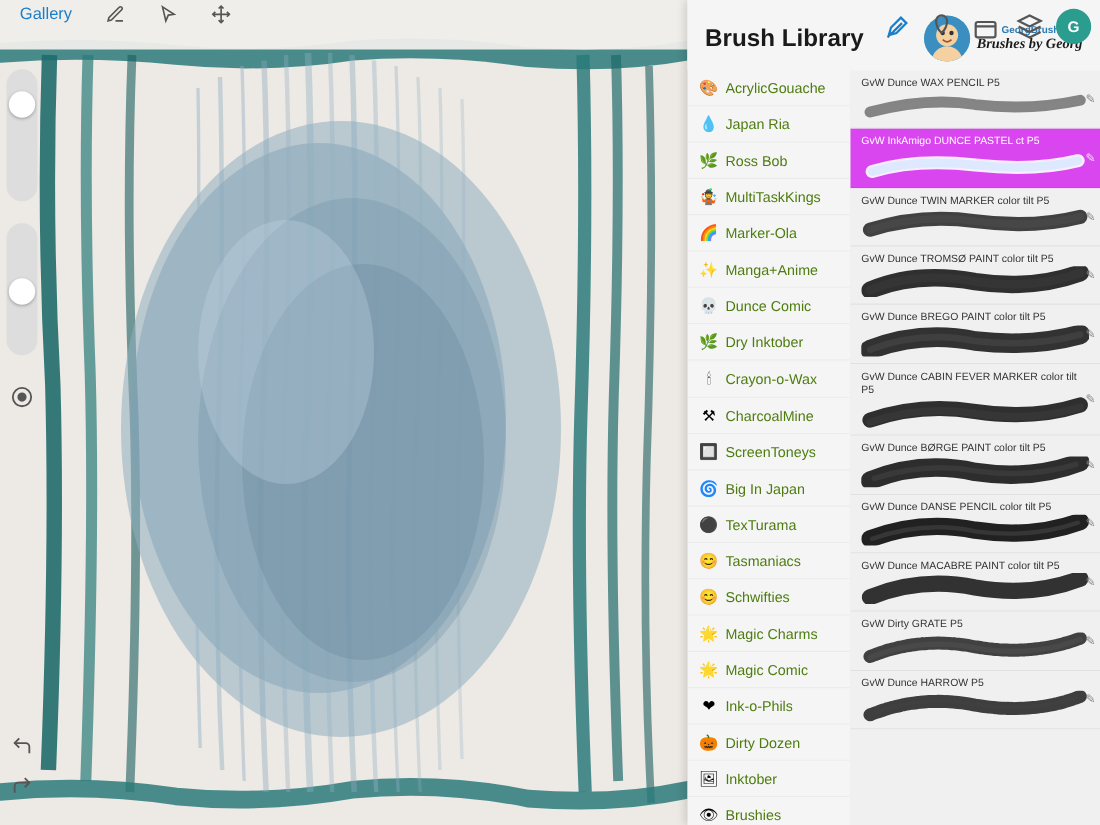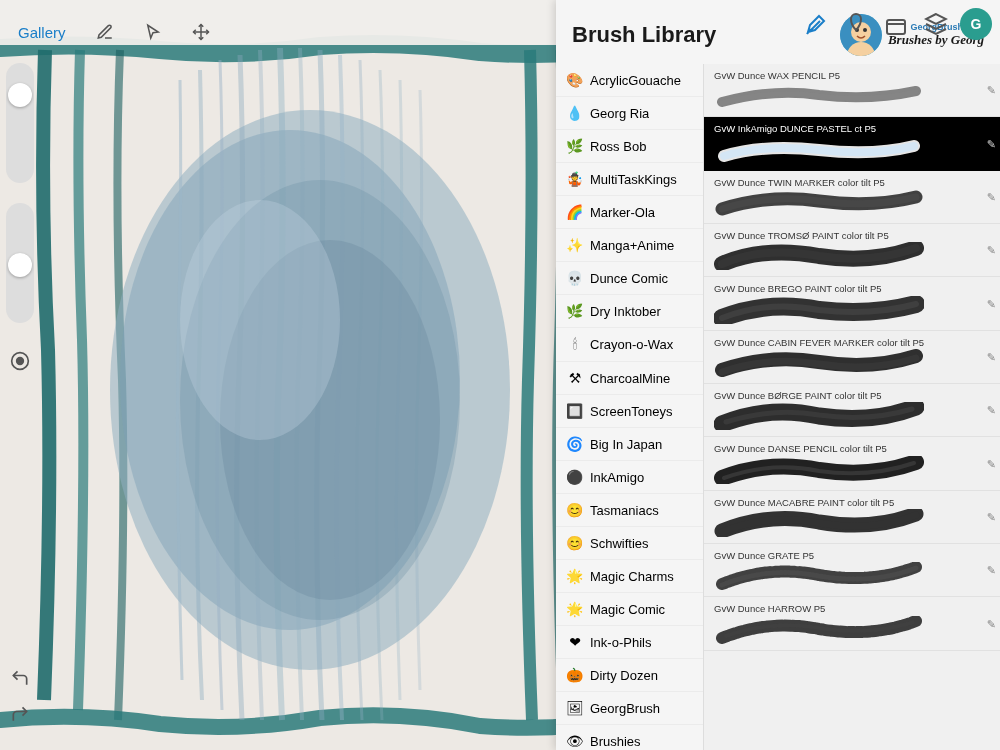--- a/index.html
+++ b/index.html
@@ -21,7 +21,7 @@
       height: 45px;
       background: rgba(240,238,235,0.95);
       display: flex;
-      align-items: flex-end;
+      align-items: flex-start;
       padding: 0 12px;
       gap: 18px;
       z-index: 10;

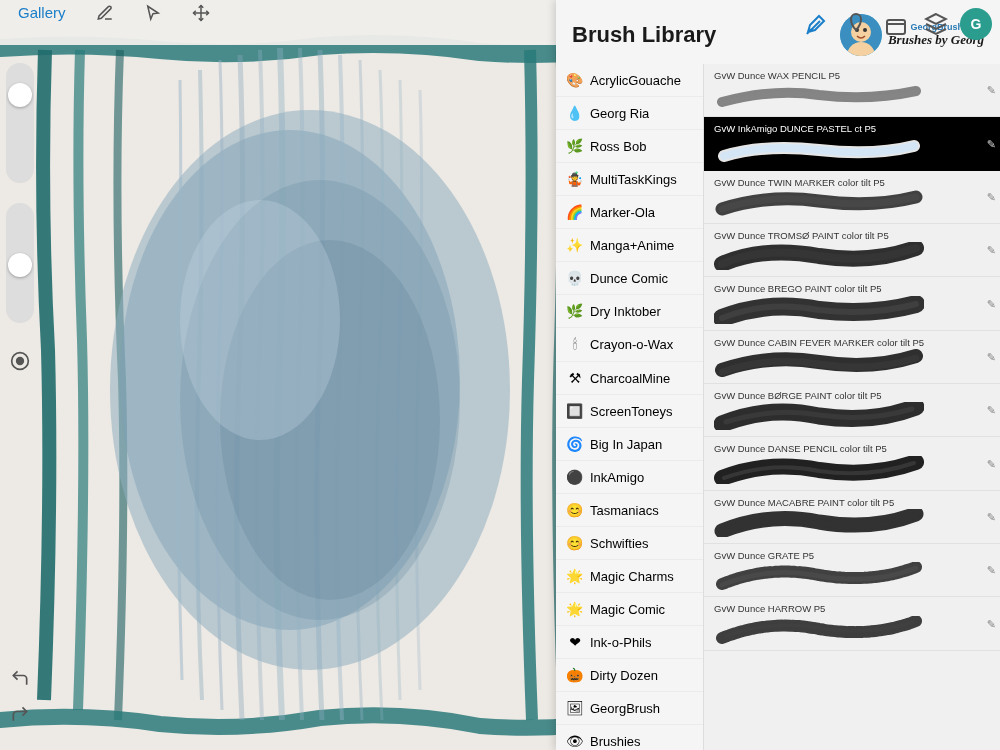--- a/index.html
+++ b/index.html
@@ -114,7 +114,7 @@
     #brush-library {
       position: absolute;
       top: 0; right: 0;
-      width: 444px; height: 750px;
+      width: 375px; height: 750px;
       background: rgba(245,245,245,0.97);
       display: flex;
       flex-direction: column;

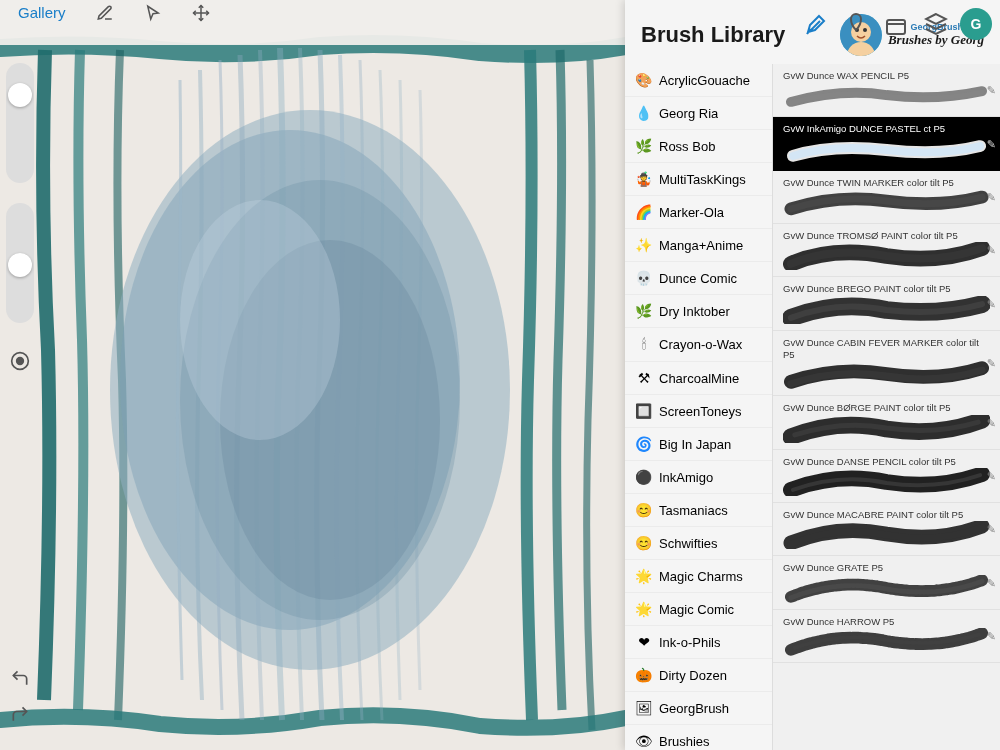--- a/index.html
+++ b/index.html
@@ -205,7 +205,7 @@
 
     .category-name {
       font-size: 13px;
-      color: #000000;
+      color: #4d7c0f;
       white-space: nowrap;
       overflow: hidden;
       text-overflow: ellipsis;

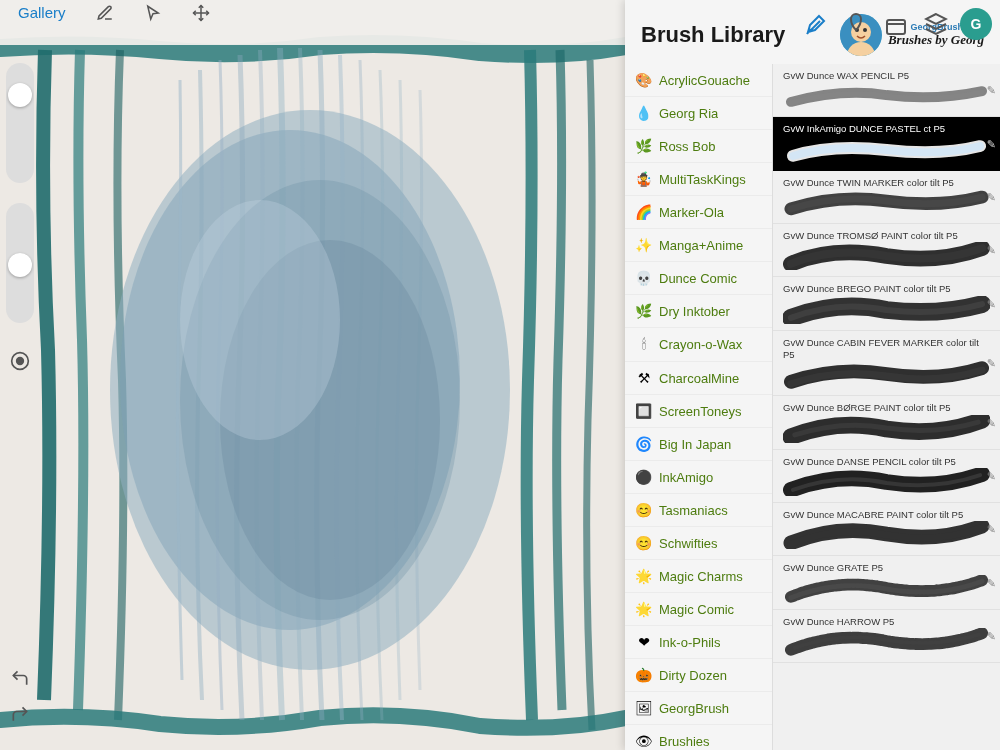--- a/index.html
+++ b/index.html
@@ -454,7 +454,7 @@
   </div>
         <div class="category-item">
     <span class="category-icon">💧</span>
-    <span class="category-name">Georg Ria</span>
+    <span class="category-name">Japan Ria</span>
   </div>
         <div class="category-item">
     <span class="category-icon">🌿</span>

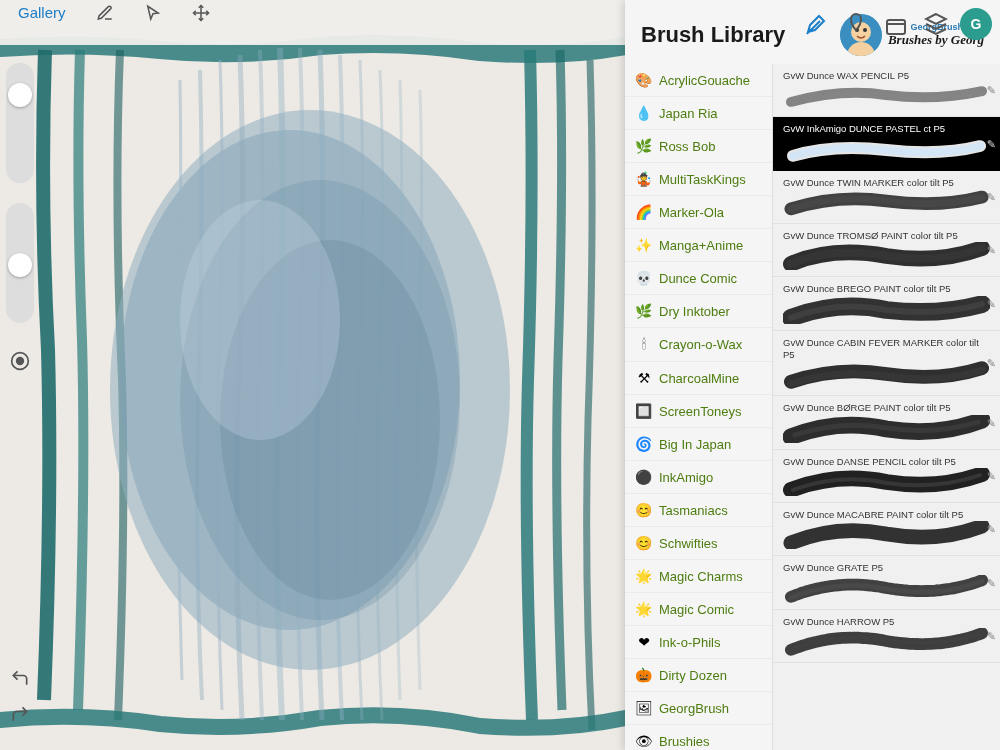--- a/index.html
+++ b/index.html
@@ -229,7 +229,7 @@
     }
 
     .brush-preview-item.active {
-      background: #000000;
+      background: #d946ef;
     }
 
     .brush-stroke-preview {

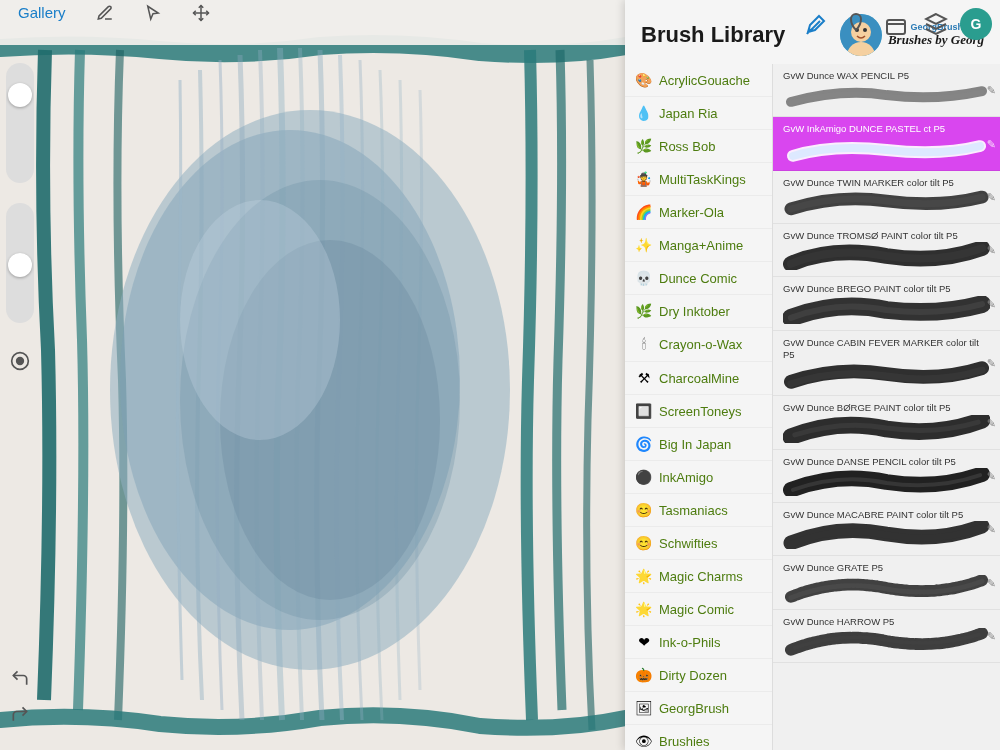--- a/index.html
+++ b/index.html
@@ -498,7 +498,7 @@
   </div>
         <div class="category-item">
     <span class="category-icon">⚫</span>
-    <span class="category-name">InkAmigo</span>
+    <span class="category-name">TexTurama</span>
   </div>
         <div class="category-item">
     <span class="category-icon">😊</span>

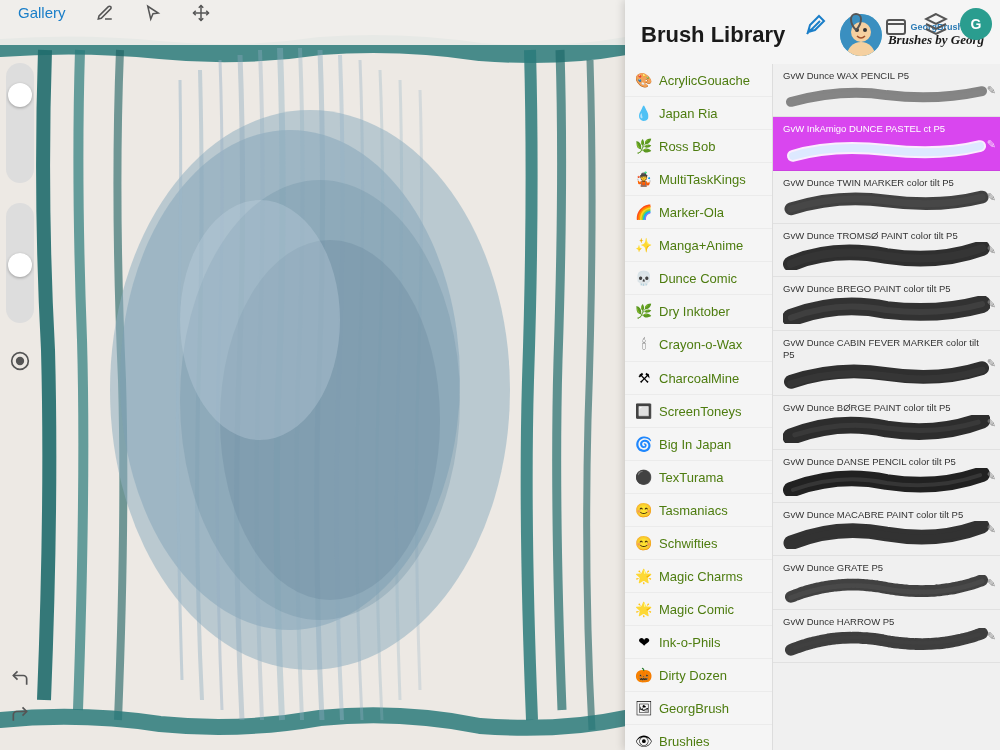--- a/index.html
+++ b/index.html
@@ -627,7 +627,7 @@
           <span class="edit-icon">✎</span>
         </div>
         <div class="brush-preview-item">
-          <div class="dunce-label">GvW Dunce GRATE P5</div>
+          <div class="dunce-label">GvW Dirty GRATE P5</div>
           <div class="brush-stroke-preview">
             <svg viewBox="0 0 210 28" xmlns="http://www.w3.org/2000/svg" width="210" height="28">
       <path d="M8,22 Q55,3 105,13 Q158,22 202,5" stroke="#222" stroke-width="12" fill="none" stroke-linecap="round" opacity="0.85" stroke-dasharray="4,1"></path>

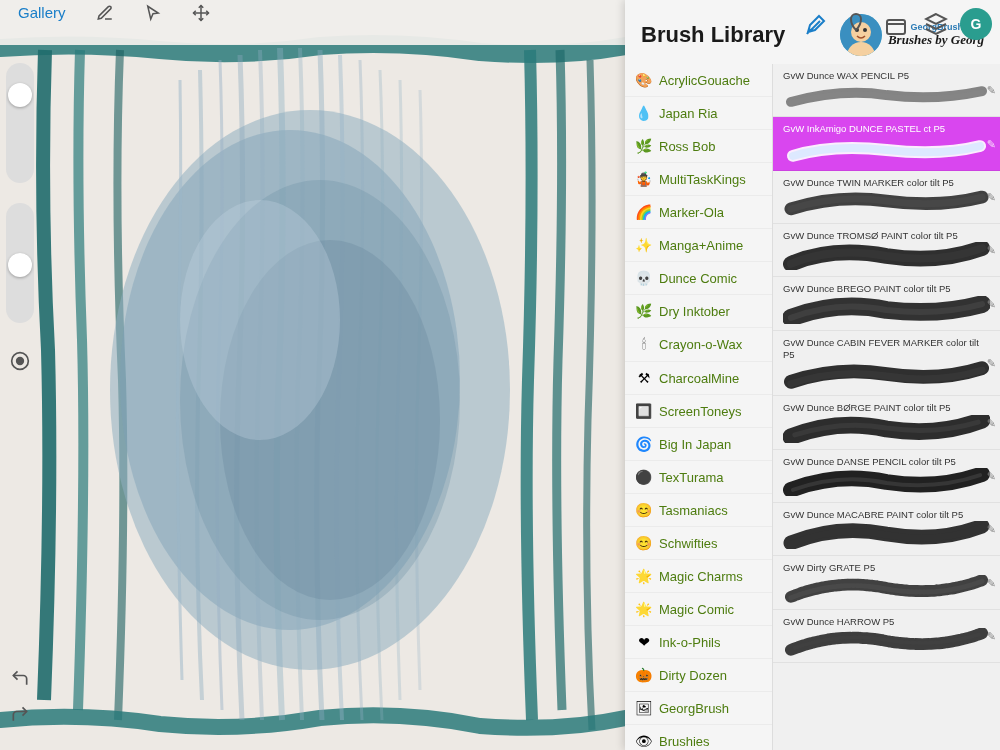--- a/index.html
+++ b/index.html
@@ -526,7 +526,7 @@
   </div>
         <div class="category-item">
     <span class="category-icon">🖼</span>
-    <span class="category-name">GeorgBrush</span>
+    <span class="category-name">Inktober</span>
   </div>
         <div class="category-item">
     <span class="category-icon">👁</span>

